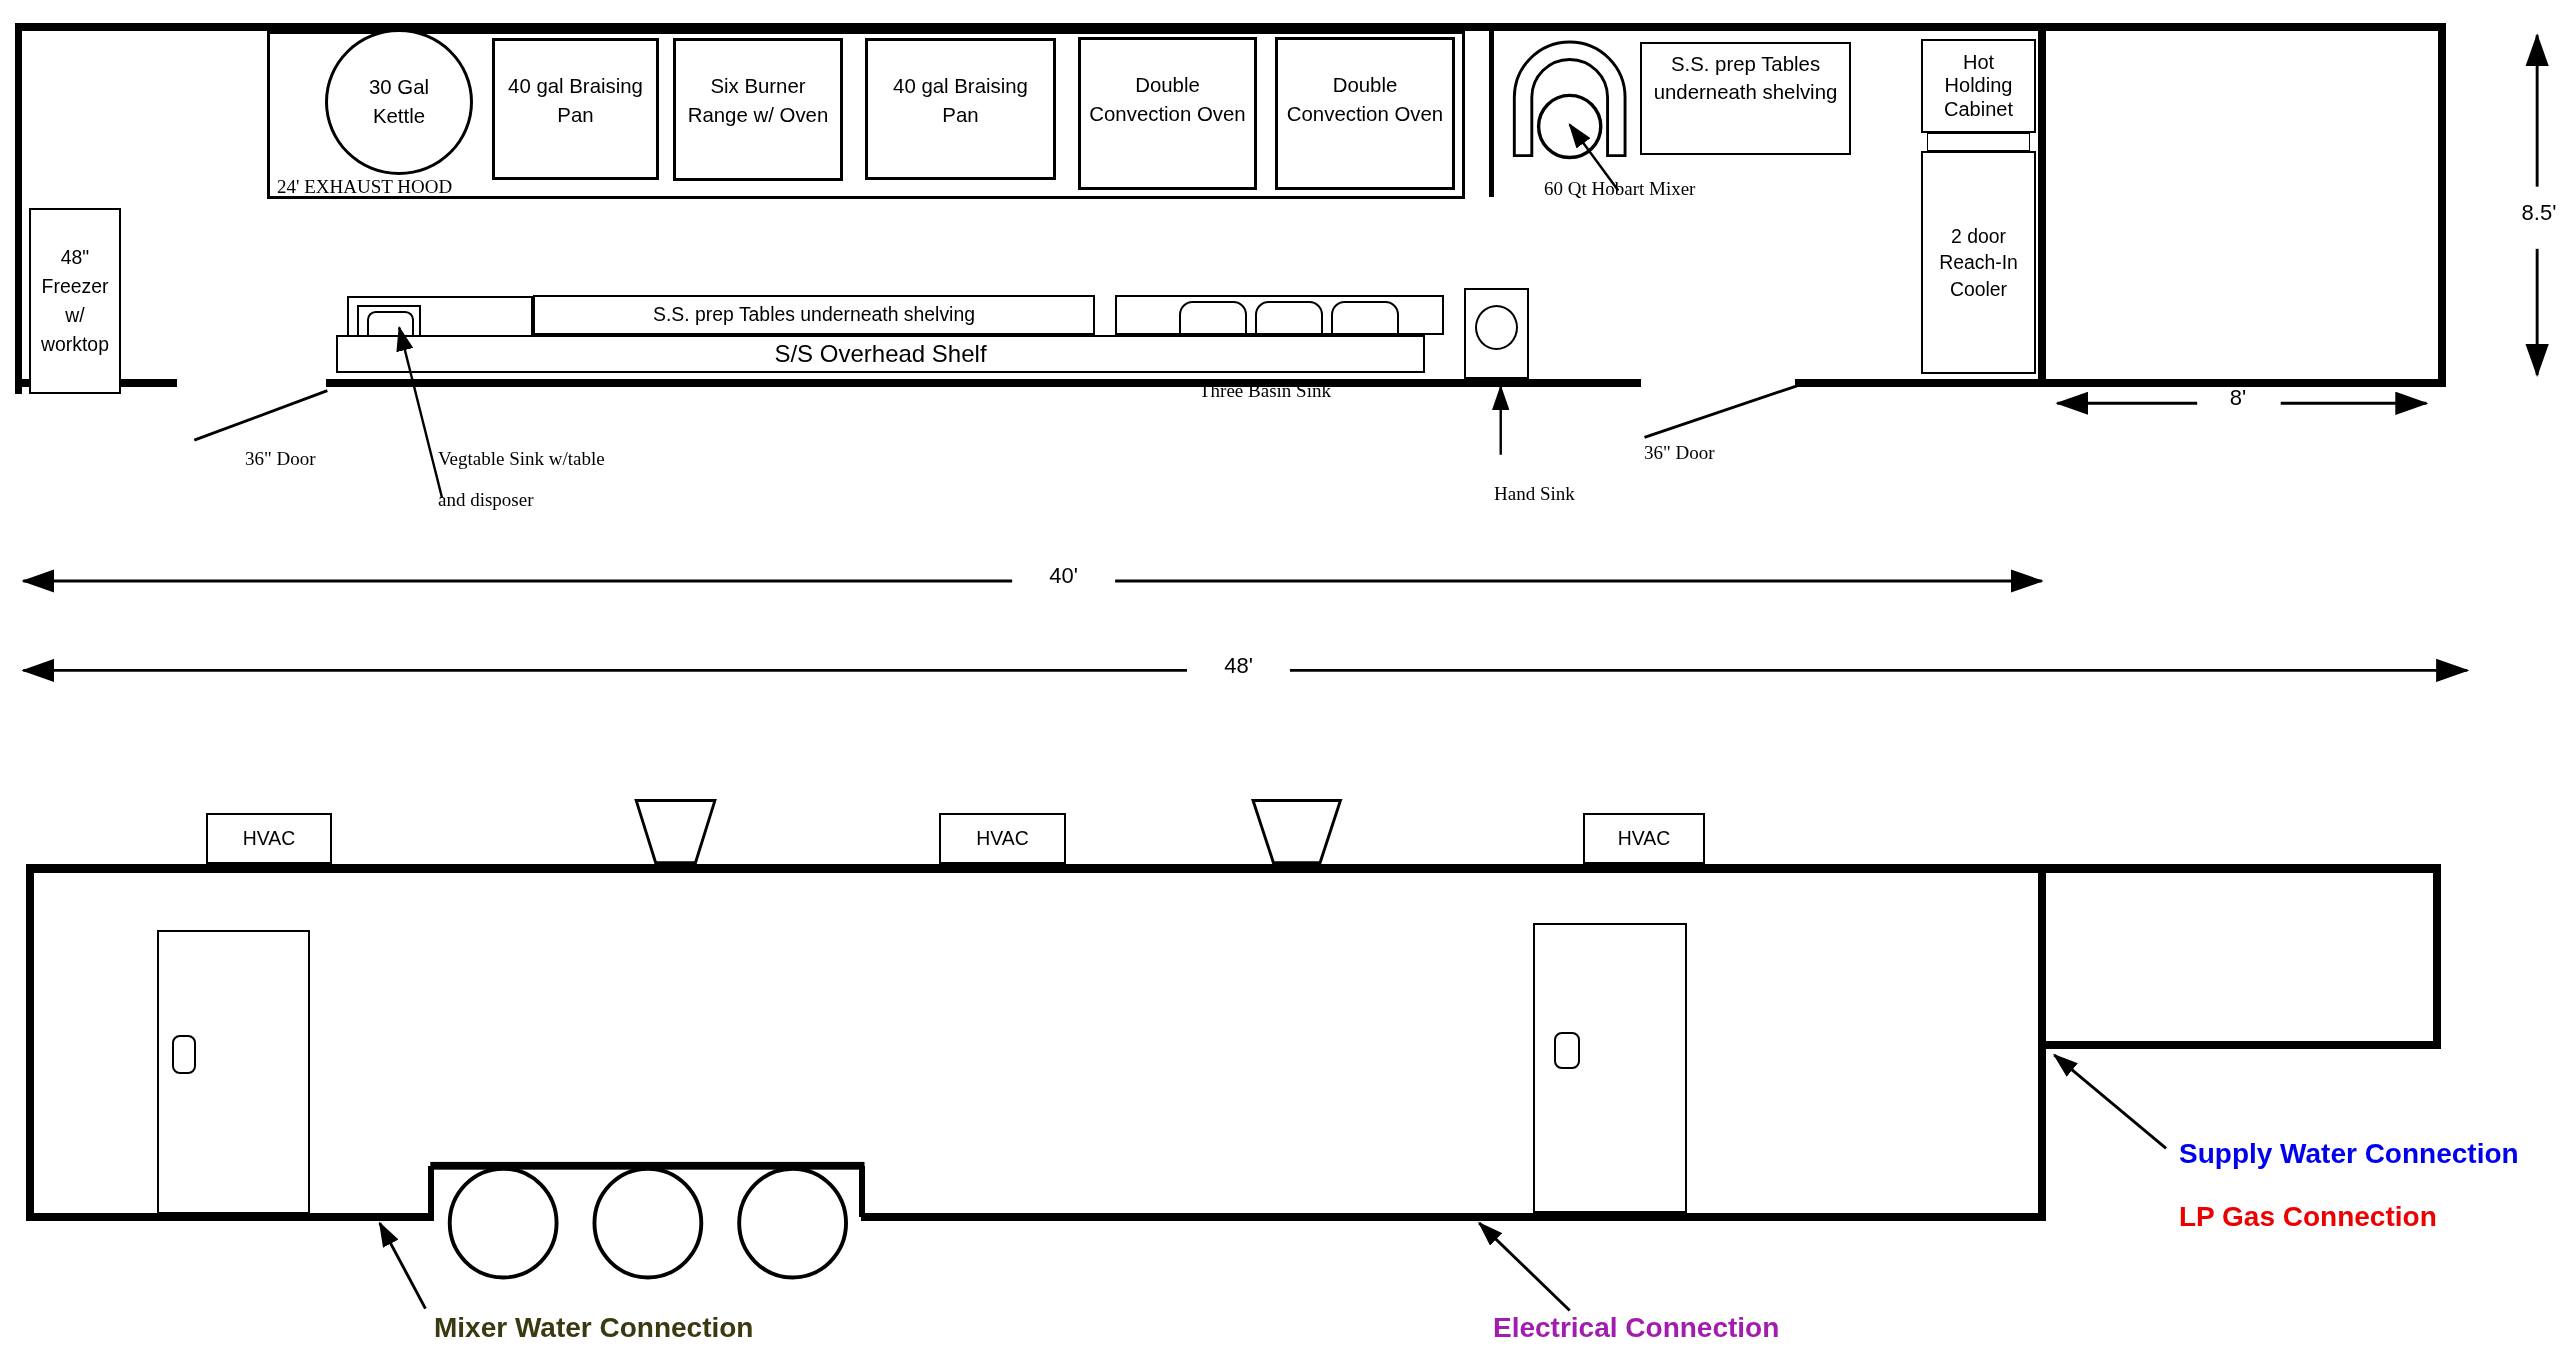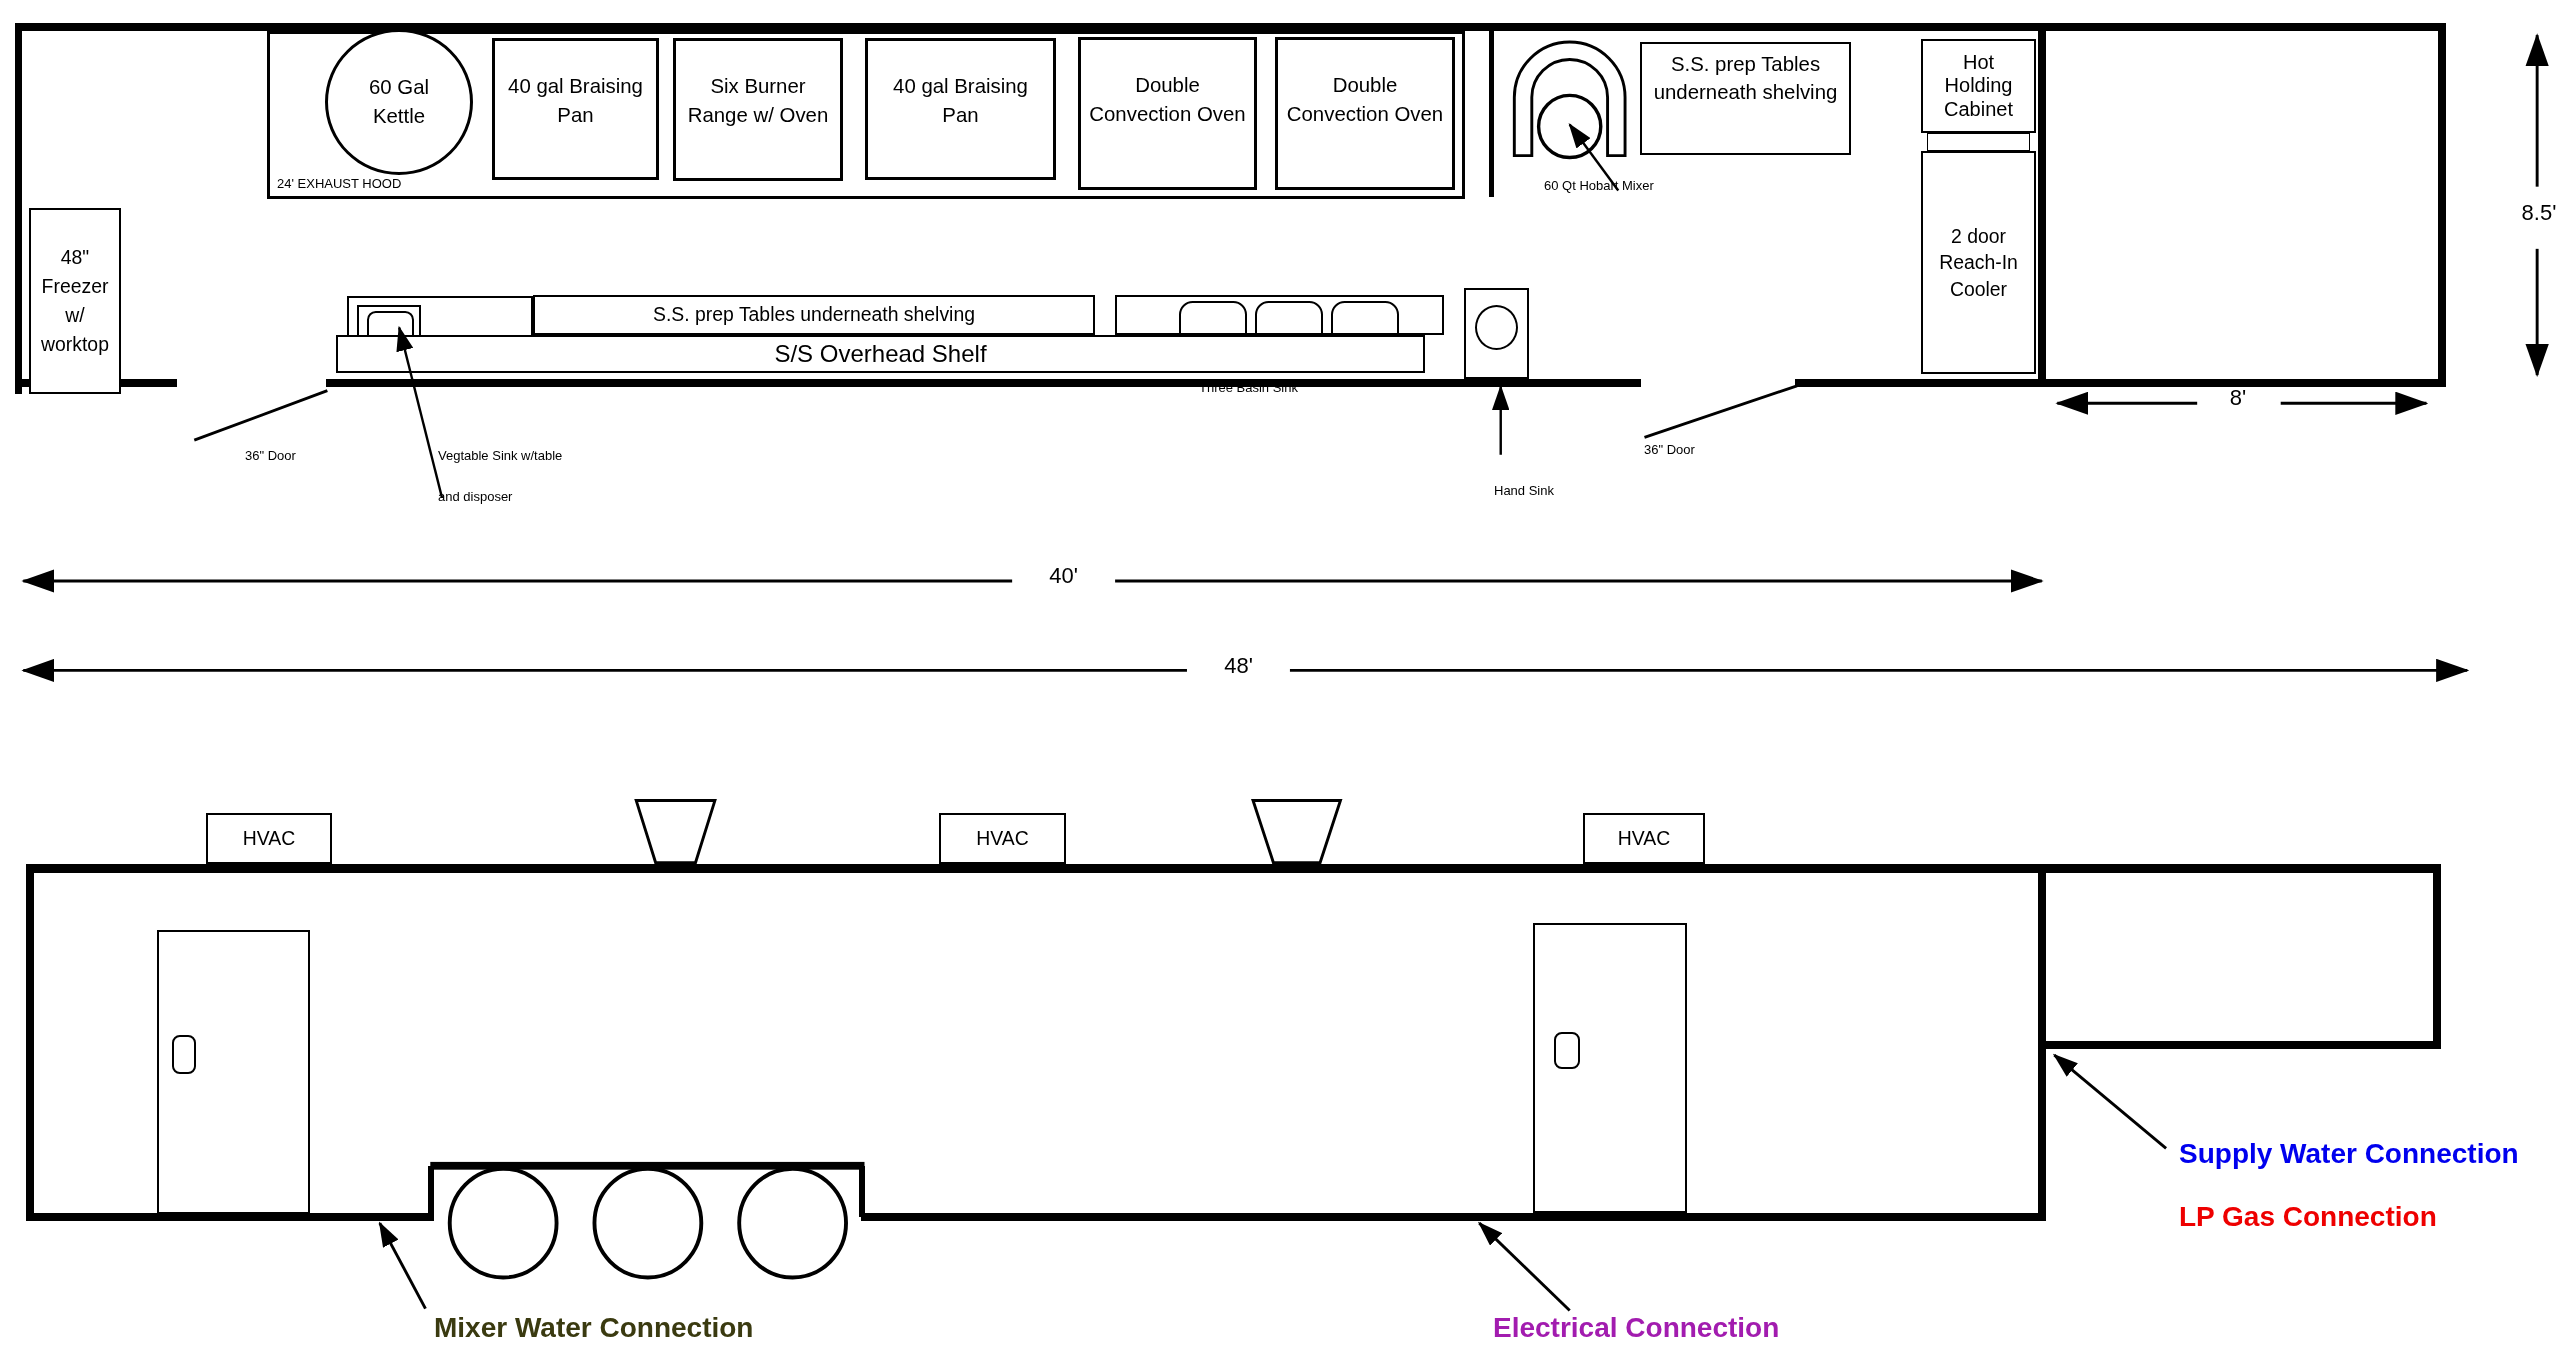--- a/index.html
+++ b/index.html
@@ -37,7 +37,7 @@
     <div class="box b4" style="left:267px;top:31px;width:1198px;height:168px;"></div>
     <div class="lbl" style="left:277px;top:176px;">24' EXHAUST HOOD</div>
     <div class="box b4 circle" style="left:325px;top:29px;width:148px;height:146px;">
-      <span>60 Gal
+      <span>30 Gal
 Kettle</span>
     </div>
     <div class="box b4 top-align" style="left:492px;top:38px;width:167px;height:142px;">

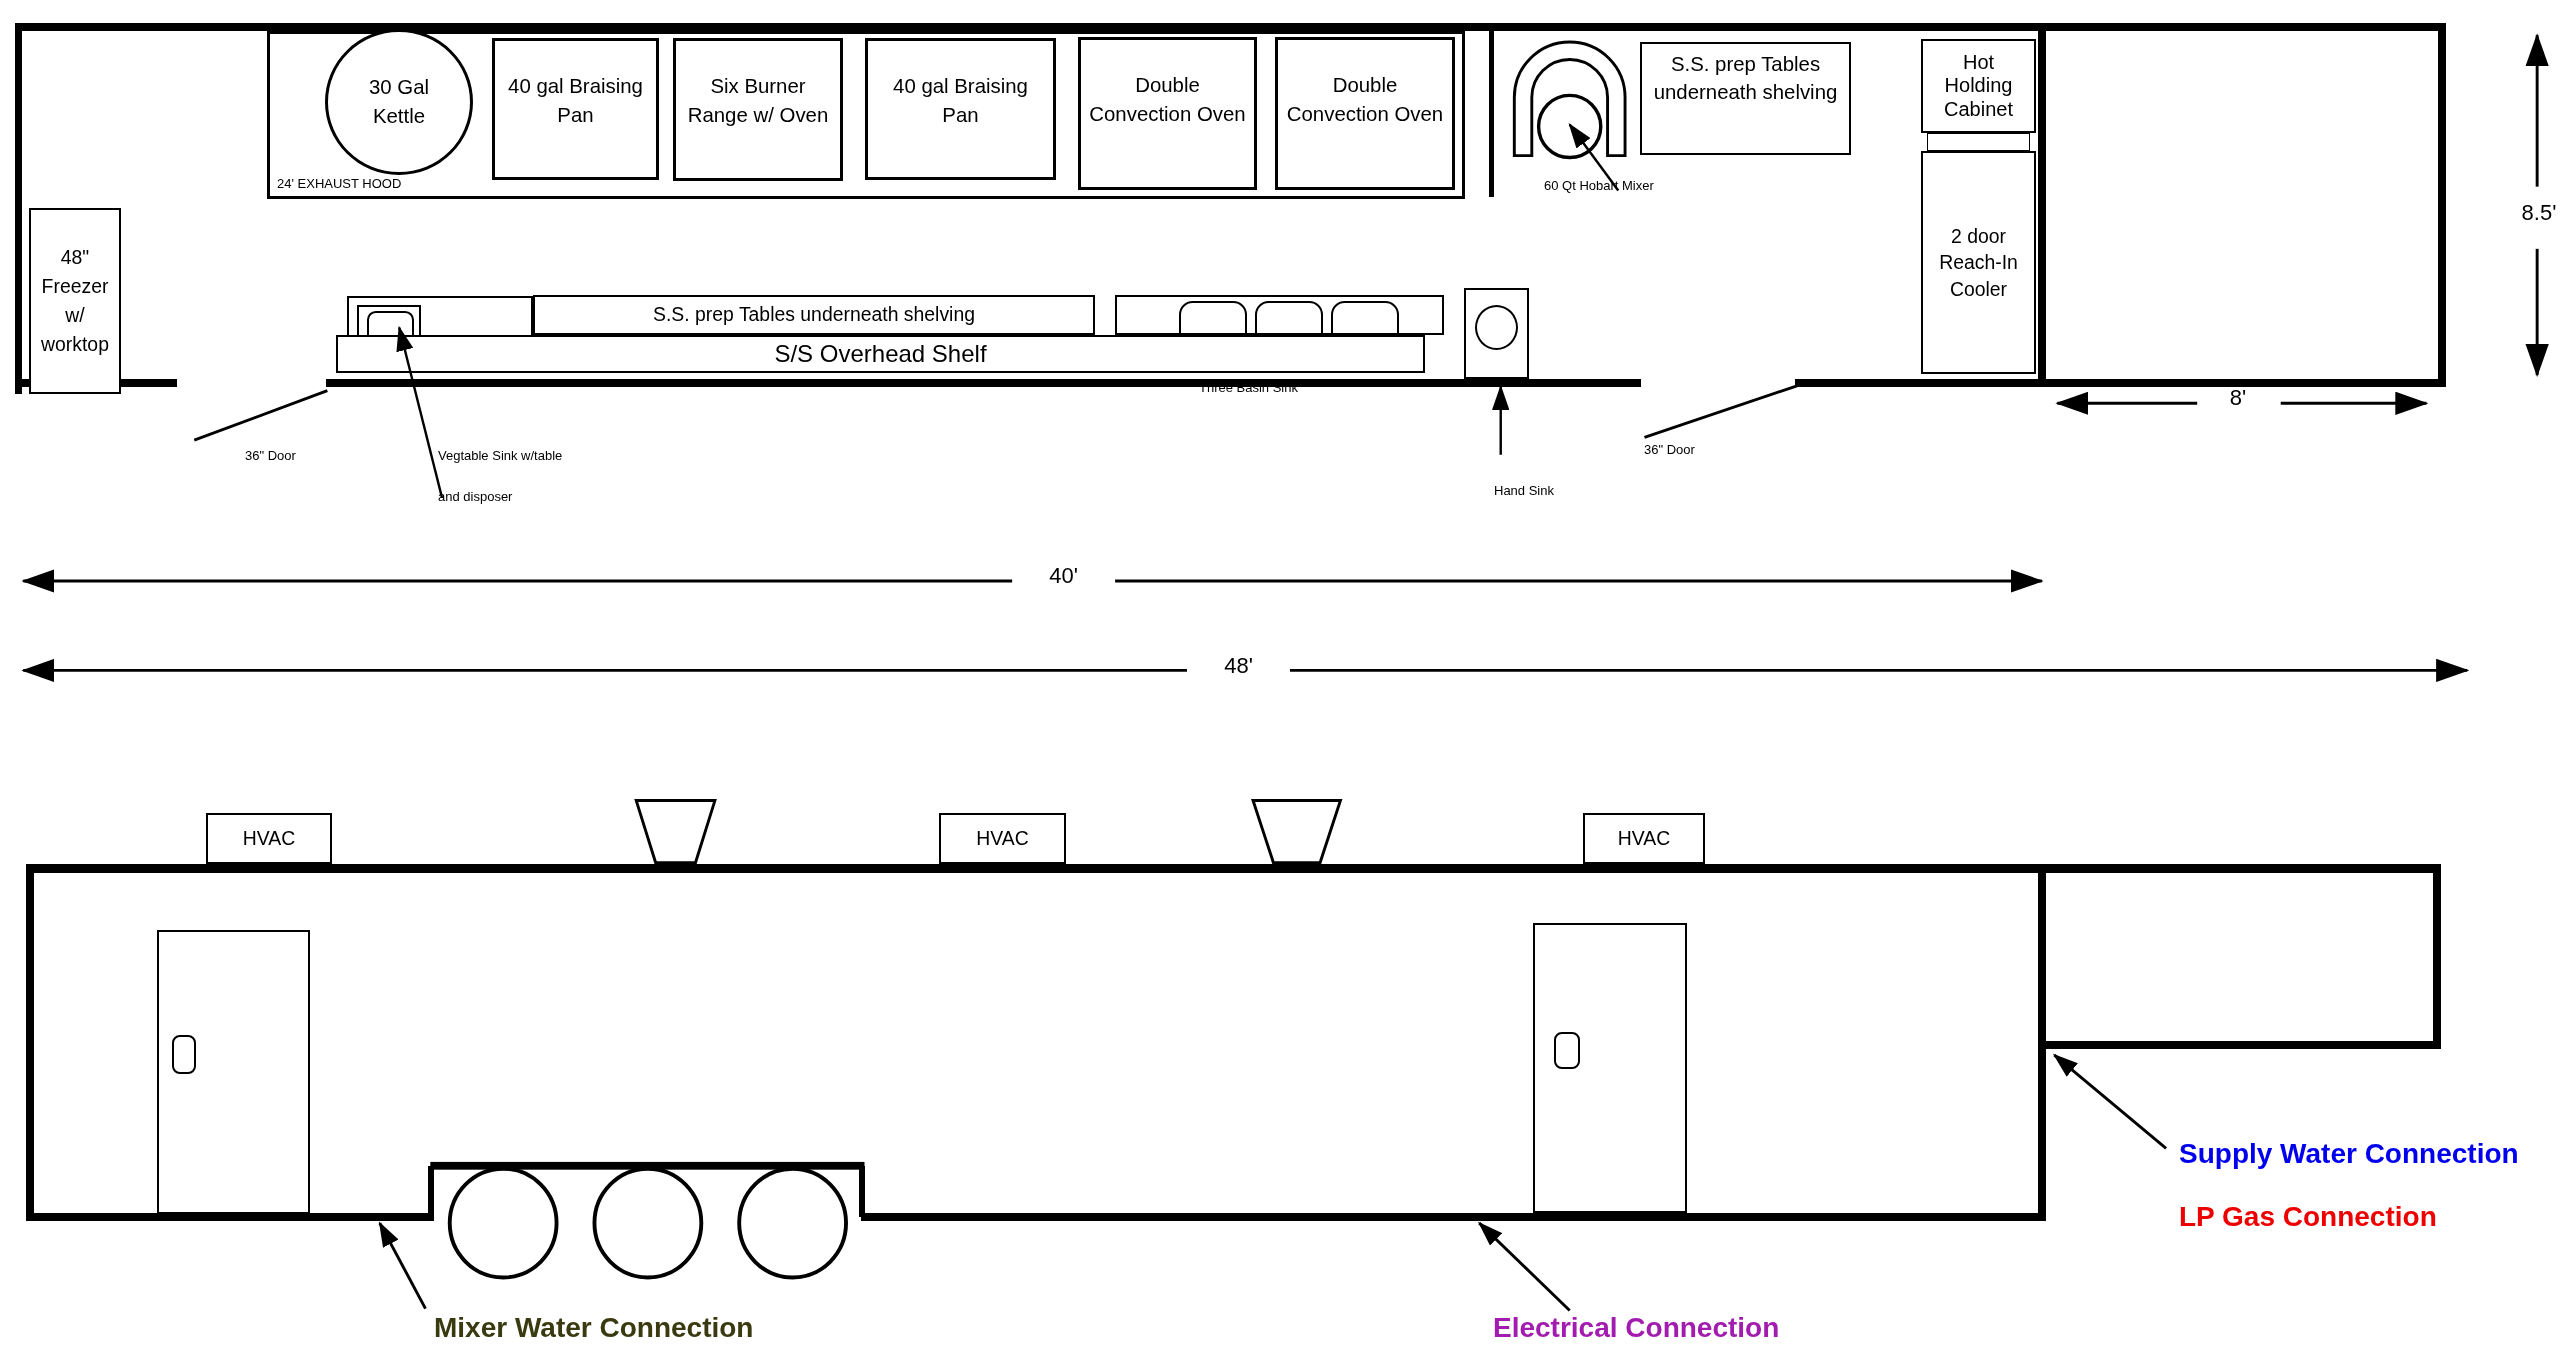--- a/index.html
+++ b/index.html
@@ -12,7 +12,7 @@
   .b4{border-width:3.9px;}
   .b2{border-width:2.4px;}
   .top-align{justify-content:flex-start;padding-top:31px;}
-  .lbl{position:absolute;white-space:pre-line;font-size:13px;line-height:1.2;}
+  .lbl{position:absolute;white-space:pre-line;font-size:19px;line-height:1.2;font-family:Liberation Serif, serif;}
   .dim{position:absolute;font-size:22px;text-align:center;}
   .conn{position:absolute;font-size:28px;font-weight:700;white-space:nowrap;}
   .circle{border-radius:50%;}

